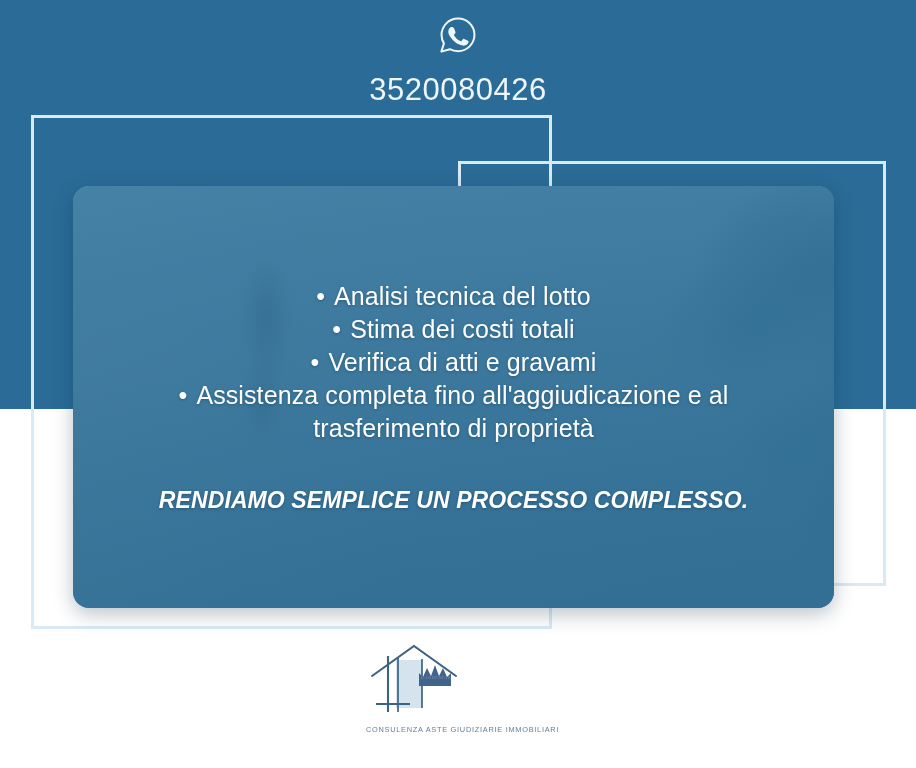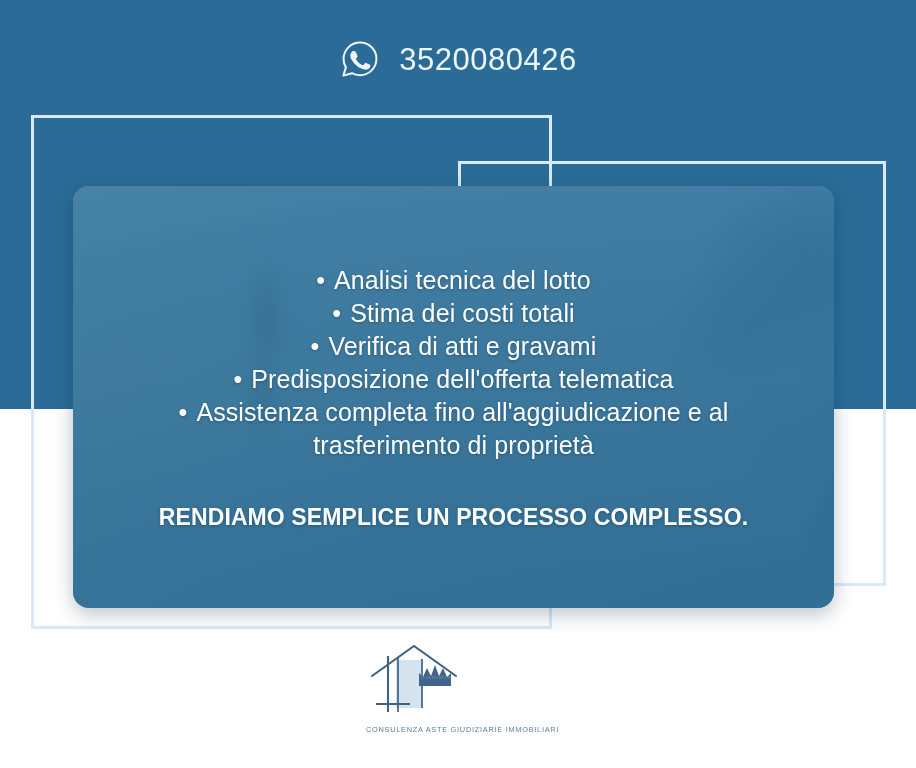--- a/index.html
+++ b/index.html
@@ -42,6 +42,7 @@
     justify-content: center;
     gap: 18px;
     z-index: 40;
+    flex-direction: column;
   }
   .wa-icon {
     width: 42px;

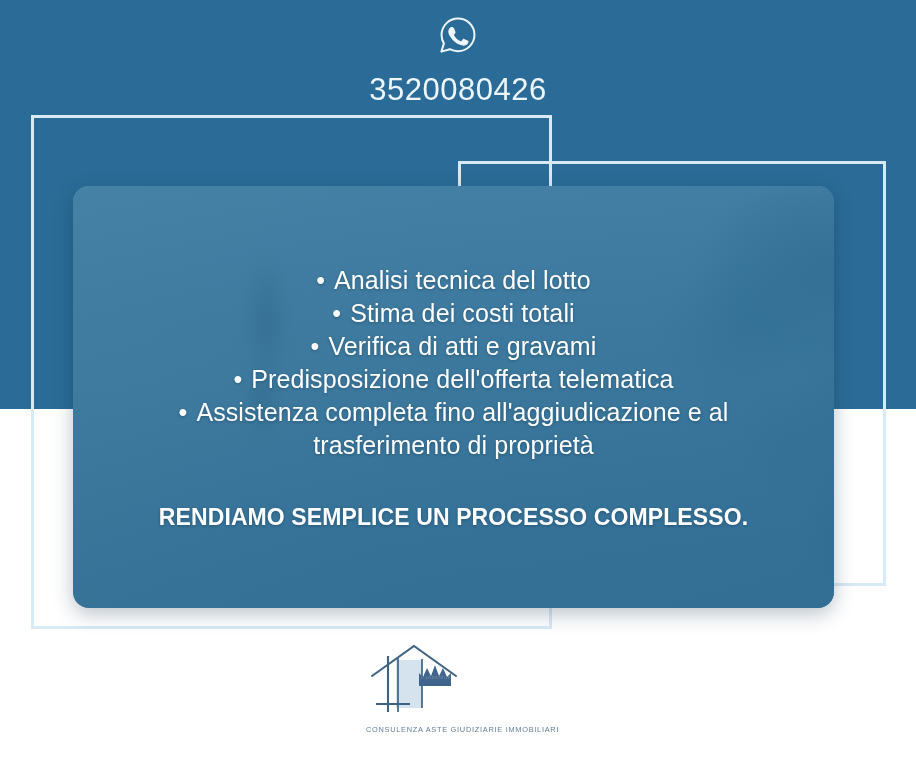--- a/index.html
+++ b/index.html
@@ -255,7 +255,6 @@
         <li>Analisi tecnica del lotto</li>
         <li>Stima dei costi totali</li>
         <li>Verifica di atti e gravami</li>
-        <li>Predisposizione dell'offerta telematica</li>
         <li>Assistenza completa fino all'aggiudicazione e al trasferimento di proprietà</li>
       </ul>
       <div class="tagline">RENDIAMO SEMPLICE UN PROCESSO COMPLESSO.</div>

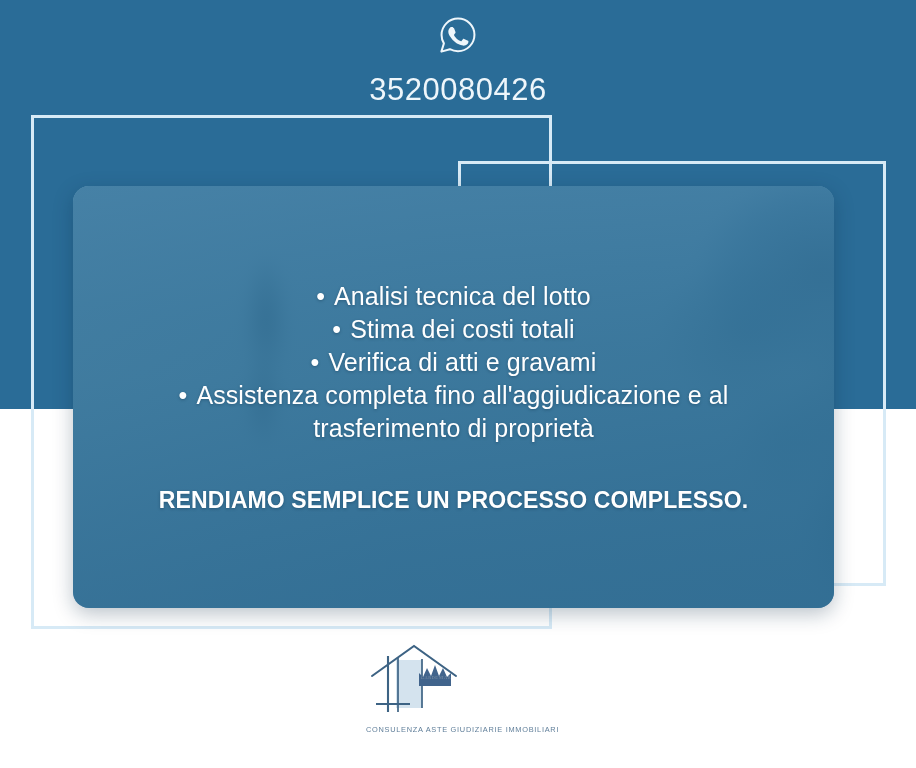--- a/index.html
+++ b/index.html
@@ -160,6 +160,7 @@
     letter-spacing: 0.1px;
     text-align: center;
     text-shadow: 0 1px 3px rgba(18, 52, 78, 0.45);
+    font-style: italic;
   }
 
   

